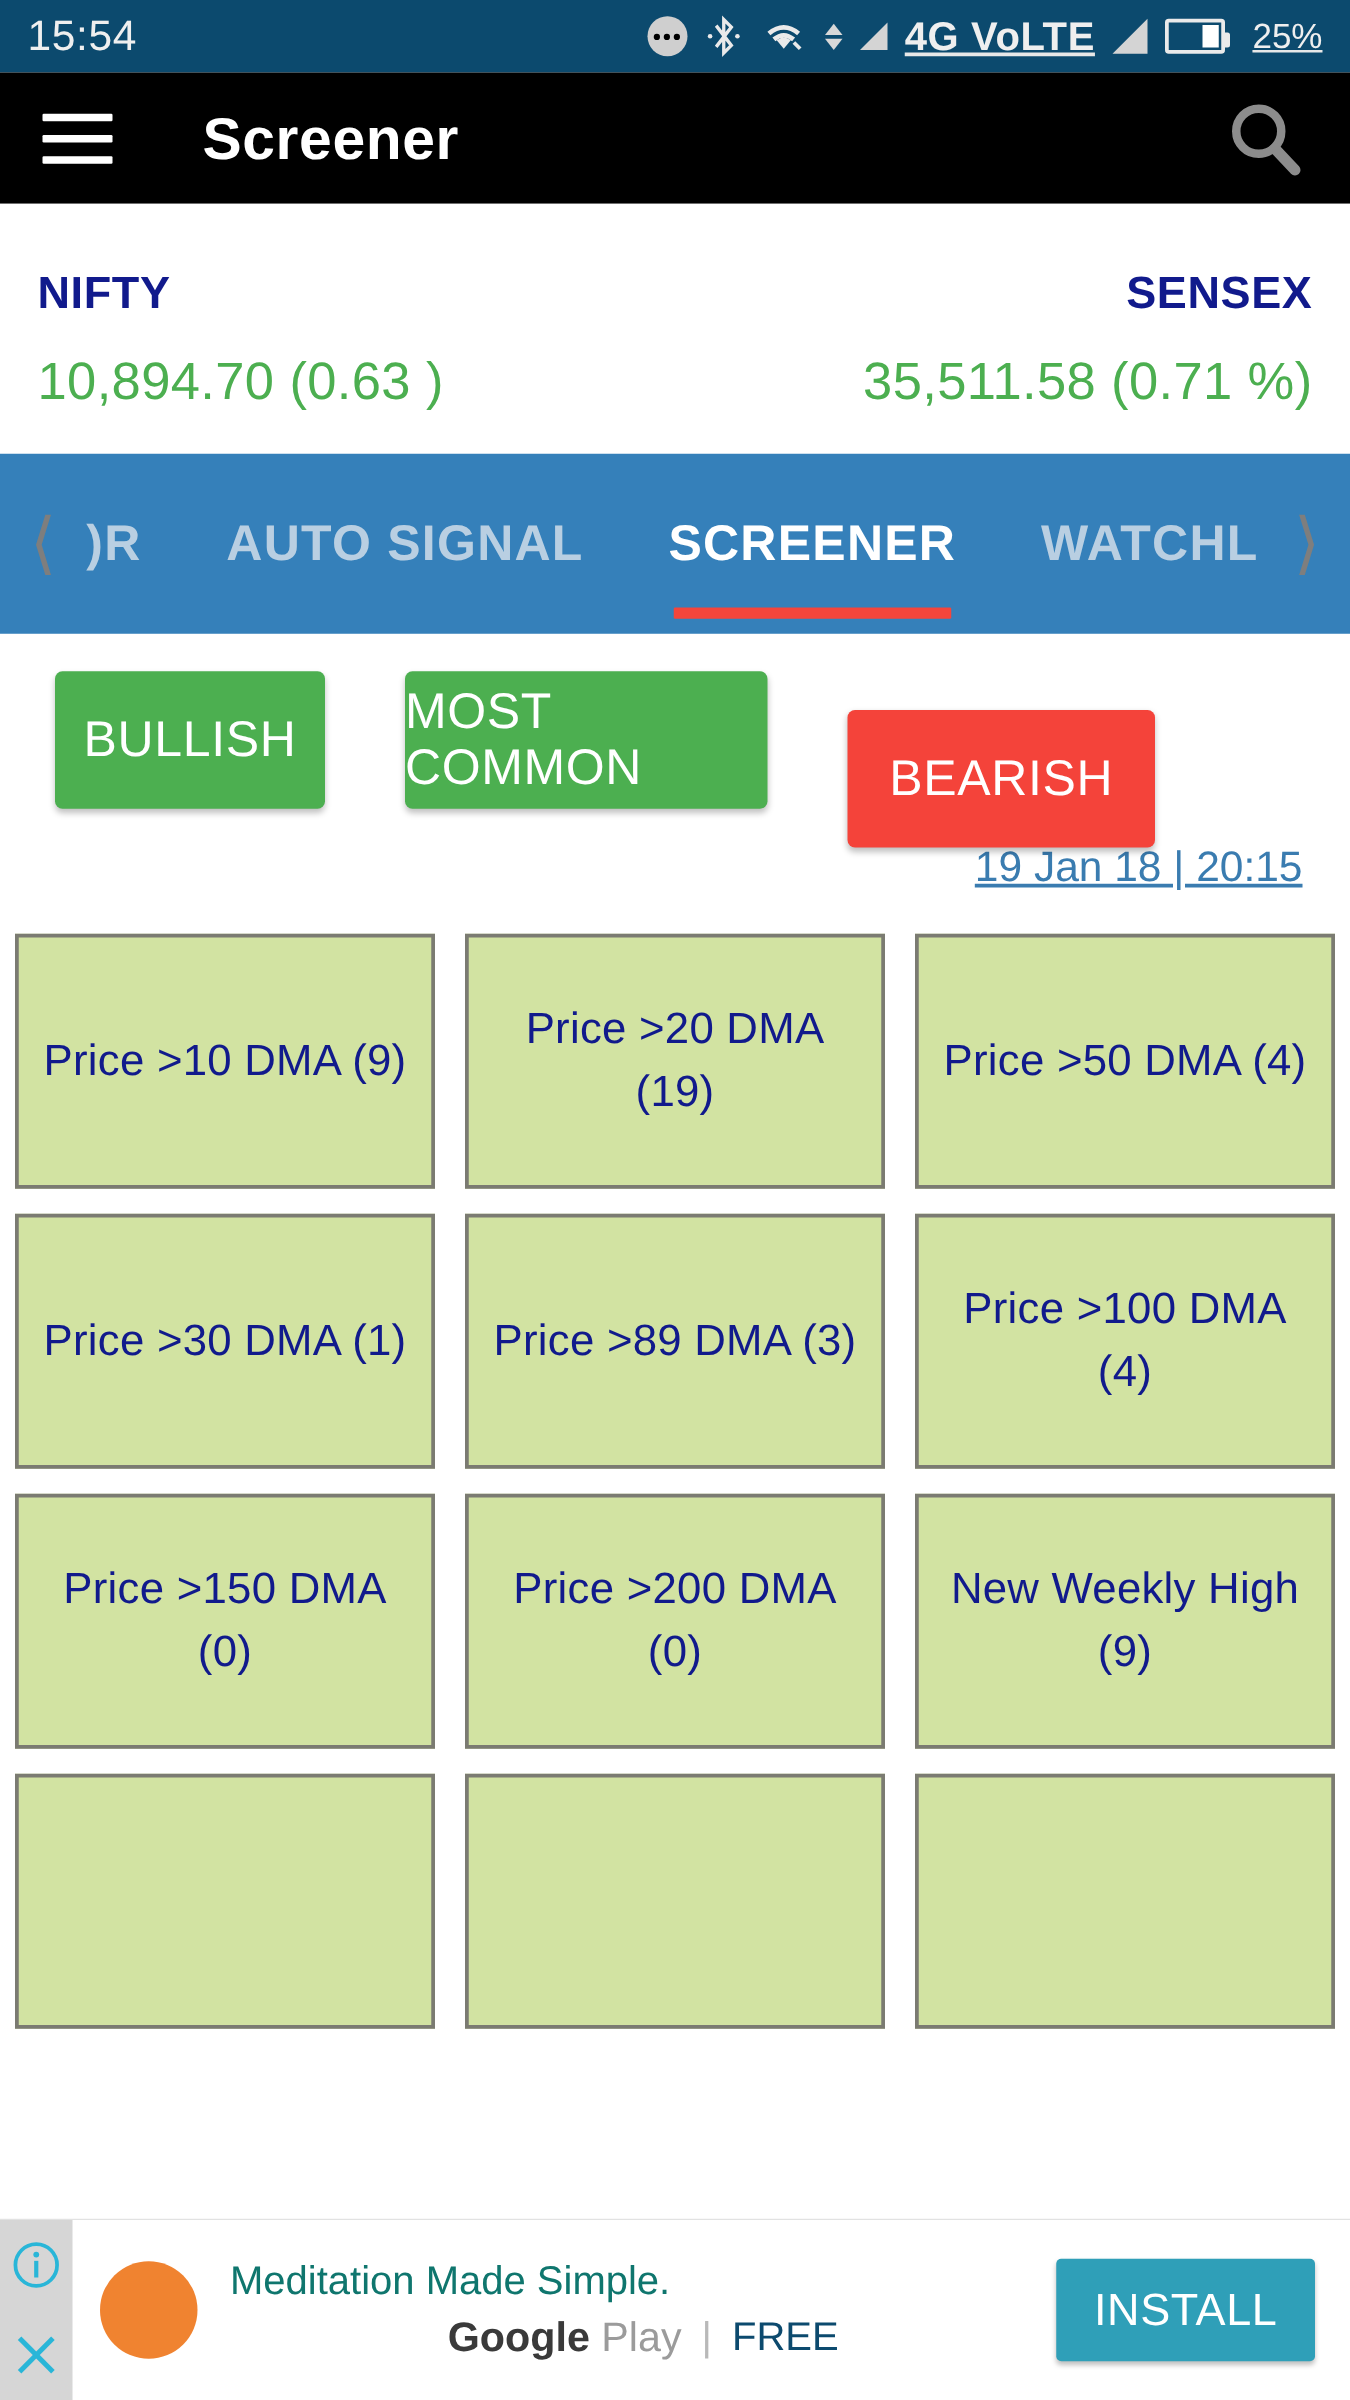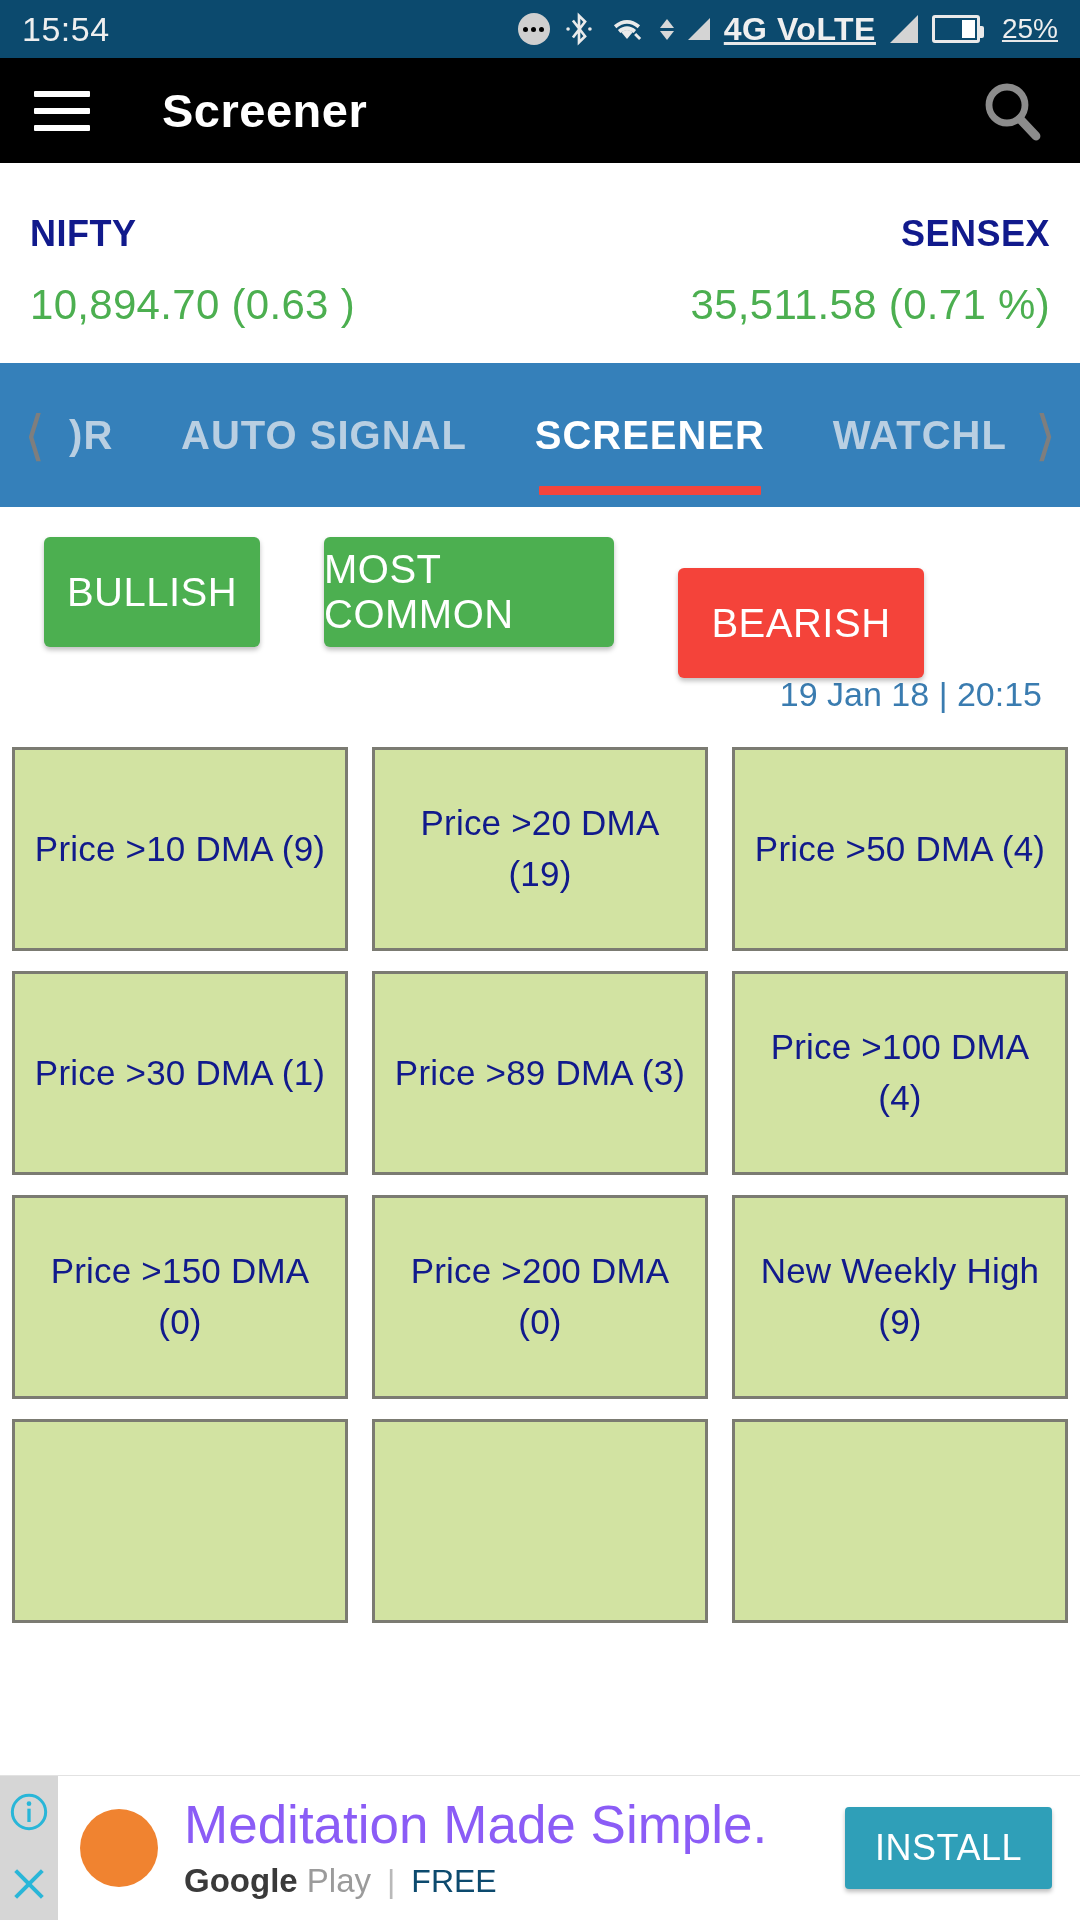--- a/index.html
+++ b/index.html
@@ -101,7 +101,7 @@
   
   .timestamp {
     text-align:right; padding:0 38px 0 0; color:#3a7cb0; font-size:34px;
-    height:74px; line-height:74px;
+    height:74px; line-height:74px;text-decoration:underline;
   }
 
   

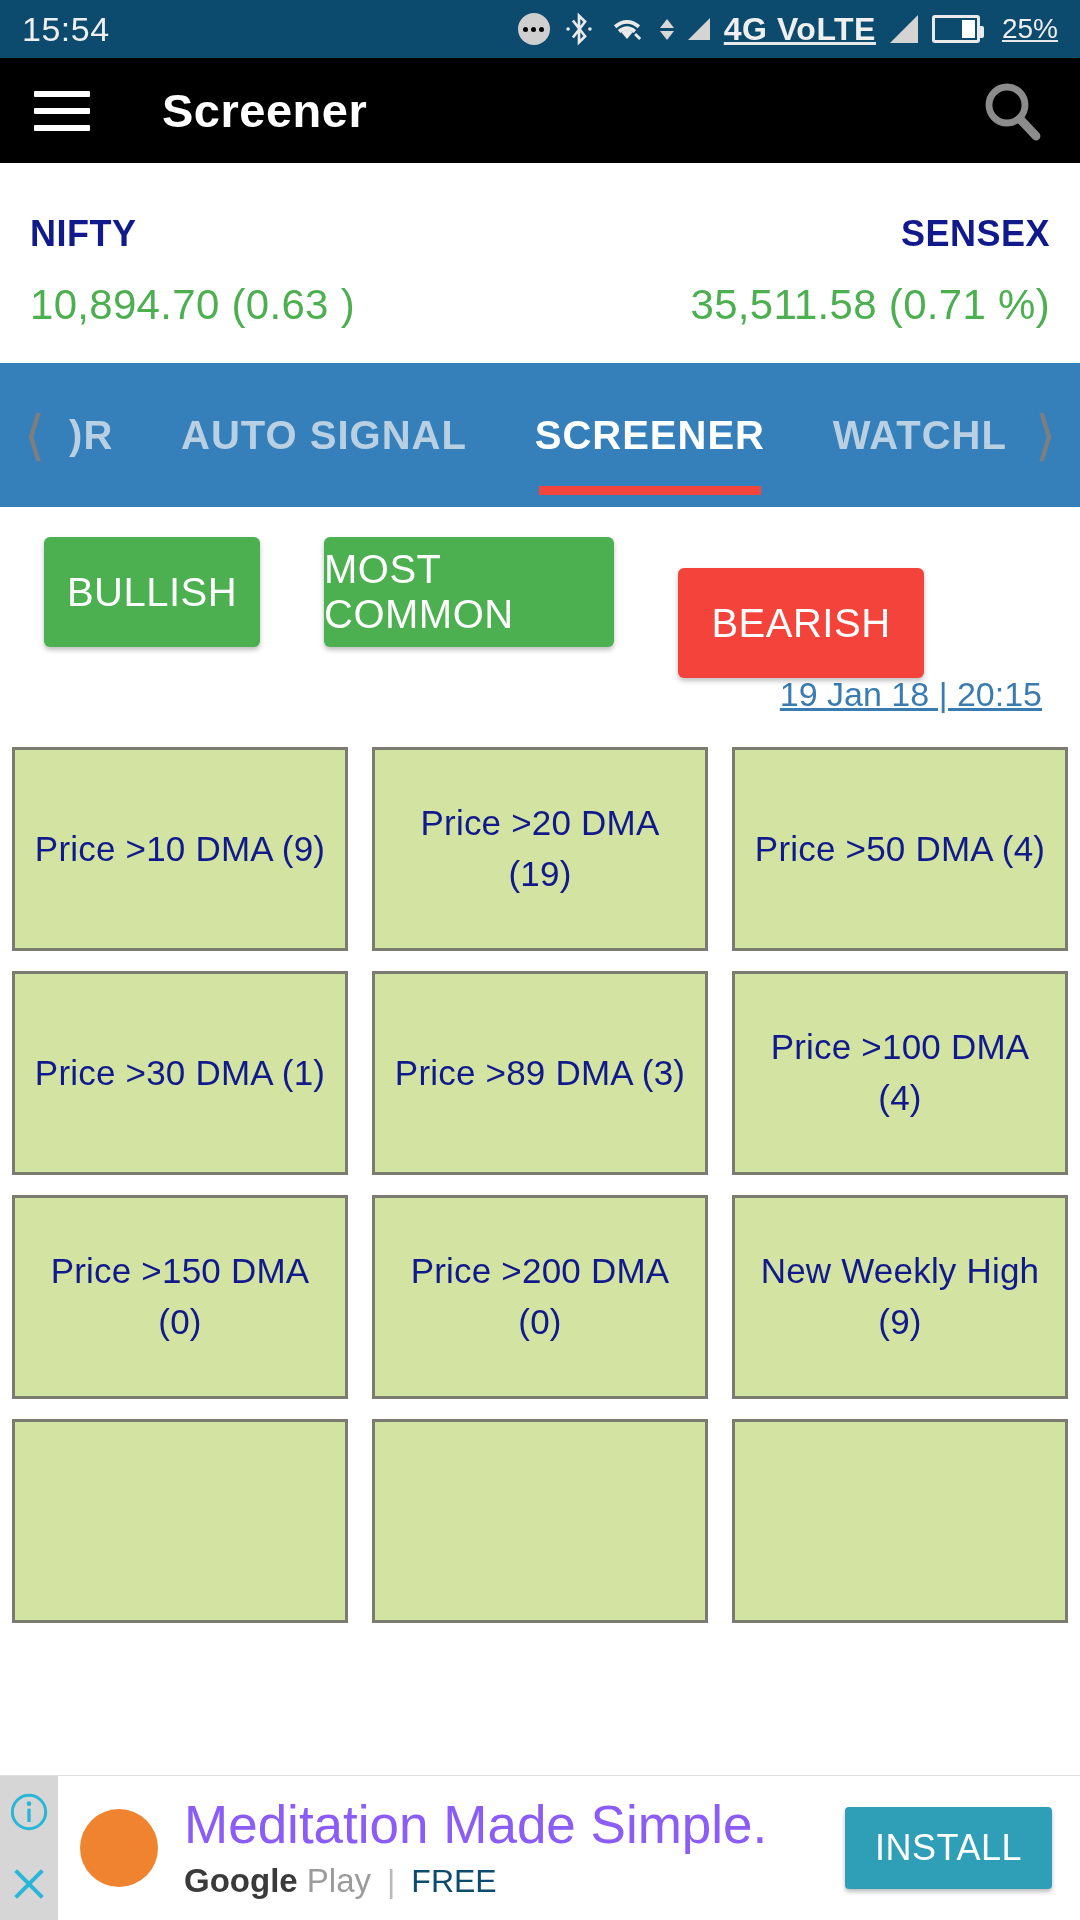--- a/index.html
+++ b/index.html
@@ -131,7 +131,7 @@
   }
   .ad-circle { width:78px;height:78px;border-radius:50%;background:#f08330; margin-left:22px; flex:none;}
   .ad-text { margin-left:26px; flex:1; }
-  .ad-title { font-size:53px; color:#8b5cf6; line-height:1.1; }
+  .ad-title { font-size:32px; color:#0f766e; line-height:1.1; }
   .ad-sub { display:flex; align-items:center; gap:16px; margin-top:8px; }
   .gplay { font-size:33px; color:#3a3a3a; font-weight:bold; }
   .gplay .play { color:#9b9b9b; font-weight:normal; }

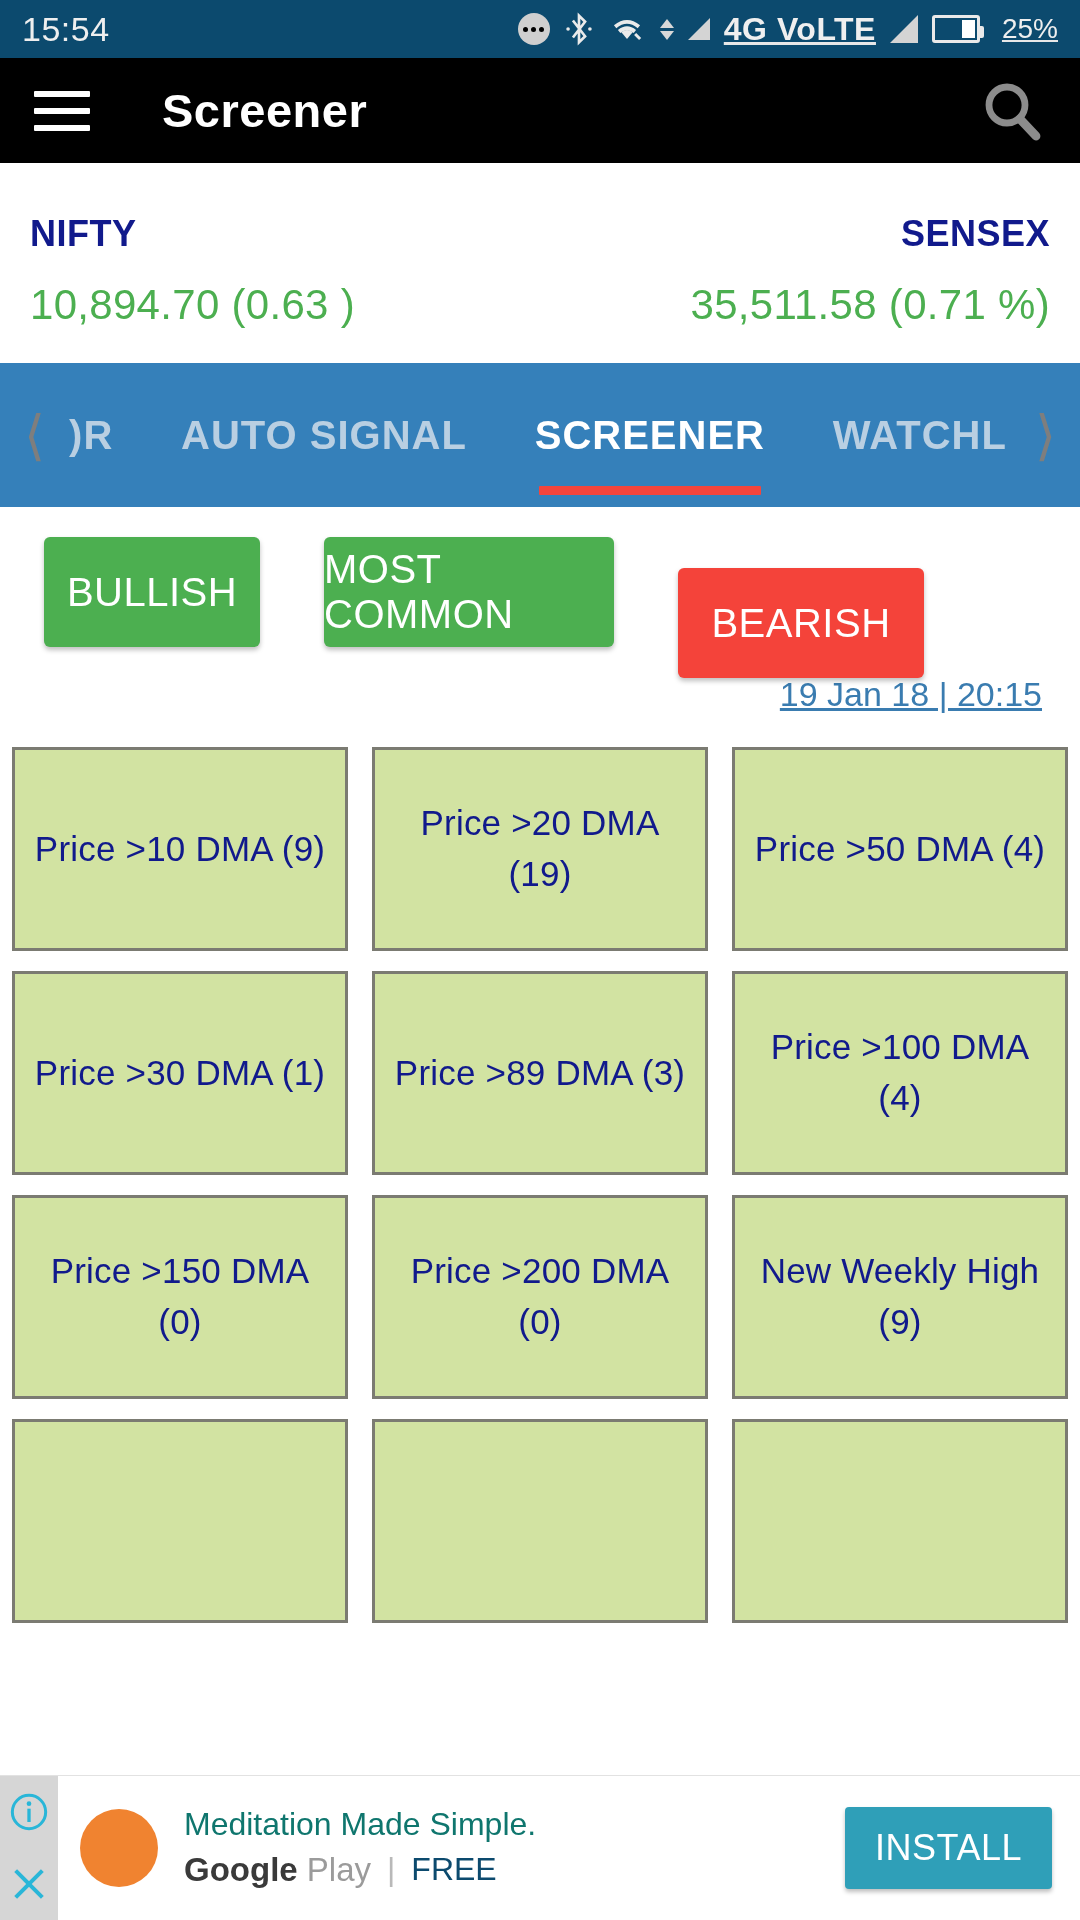--- a/index.html
+++ b/index.html
@@ -132,7 +132,7 @@
   .ad-circle { width:78px;height:78px;border-radius:50%;background:#f08330; margin-left:22px; flex:none;}
   .ad-text { margin-left:26px; flex:1; }
   .ad-title { font-size:32px; color:#0f766e; line-height:1.1; }
-  .ad-sub { display:flex; align-items:center; gap:16px; margin-top:8px; }
+  .ad-sub { display:flex; align-items:center; gap:16px; margin-top:8px;justify-content:center; }
   .gplay { font-size:33px; color:#3a3a3a; font-weight:bold; }
   .gplay .play { color:#9b9b9b; font-weight:normal; }
   .ad-div { color:#b9b9b9; font-size:32px; }

